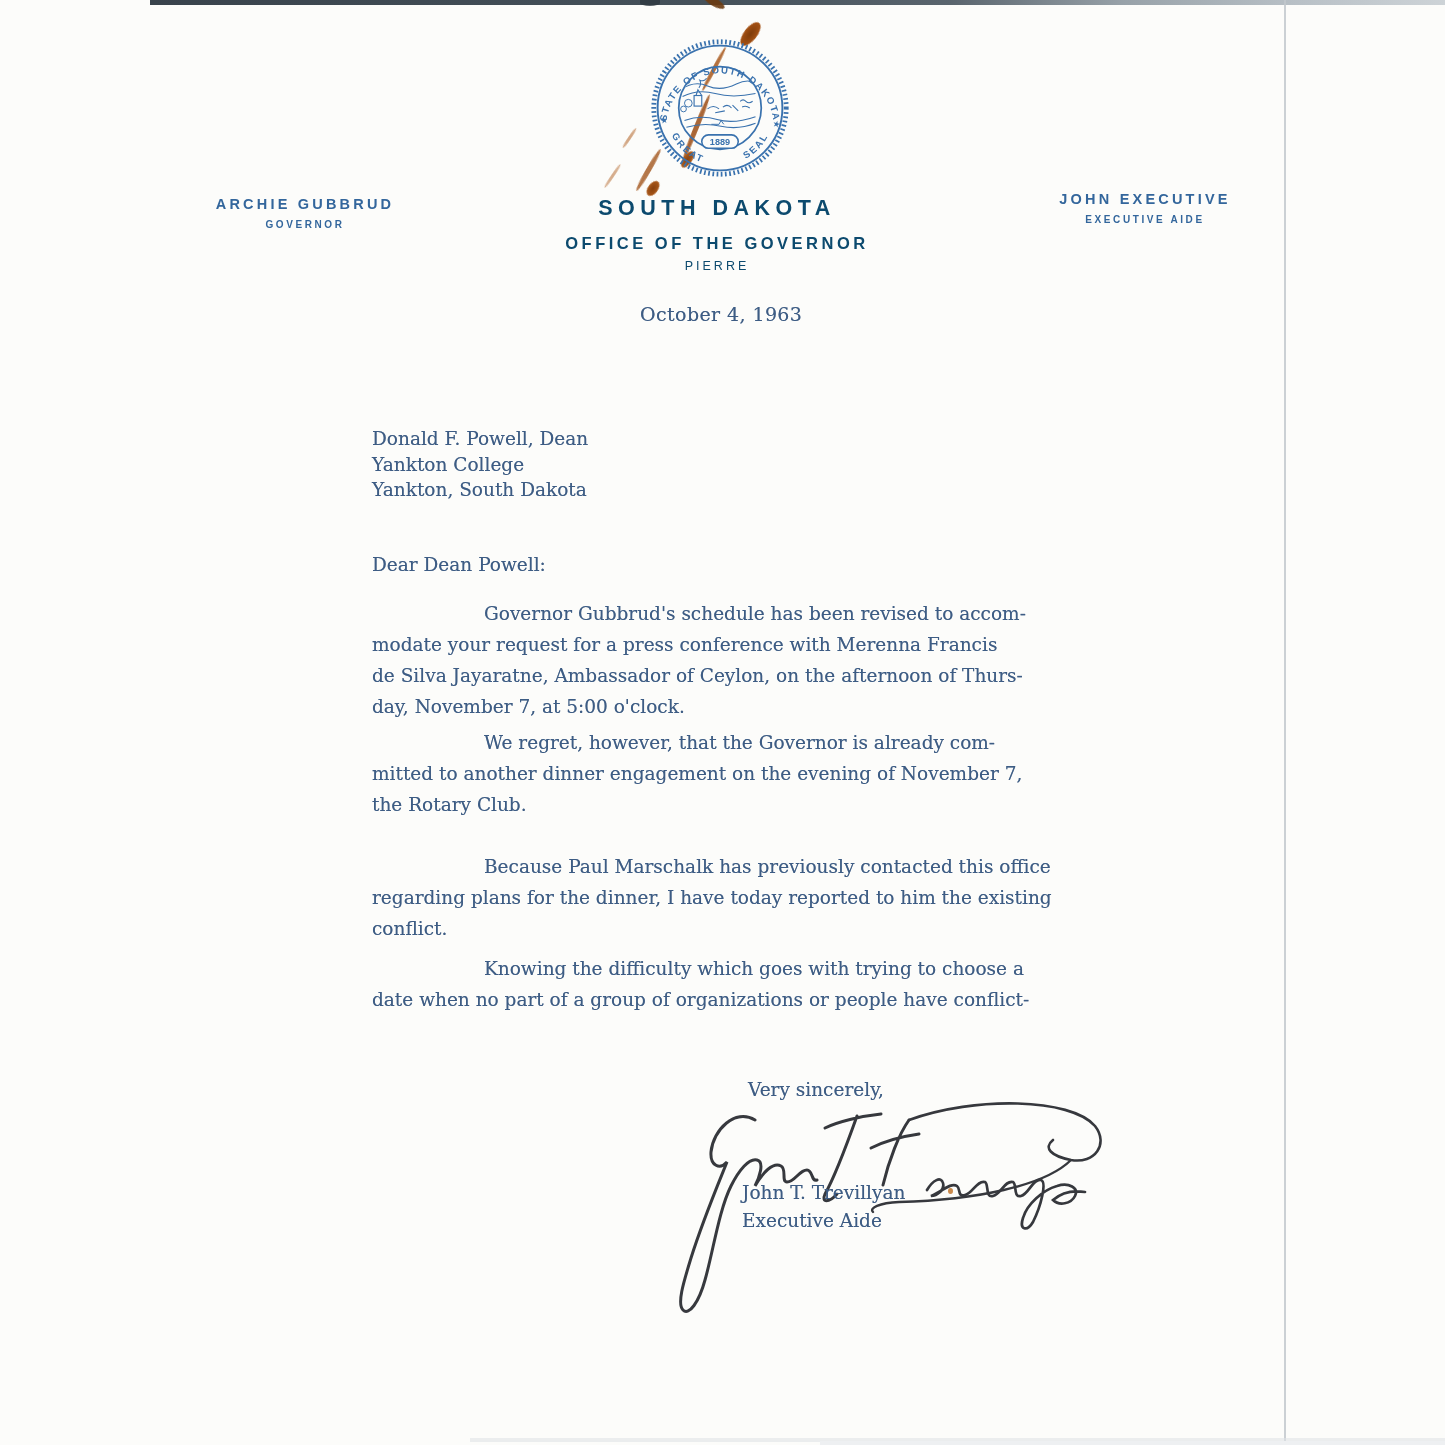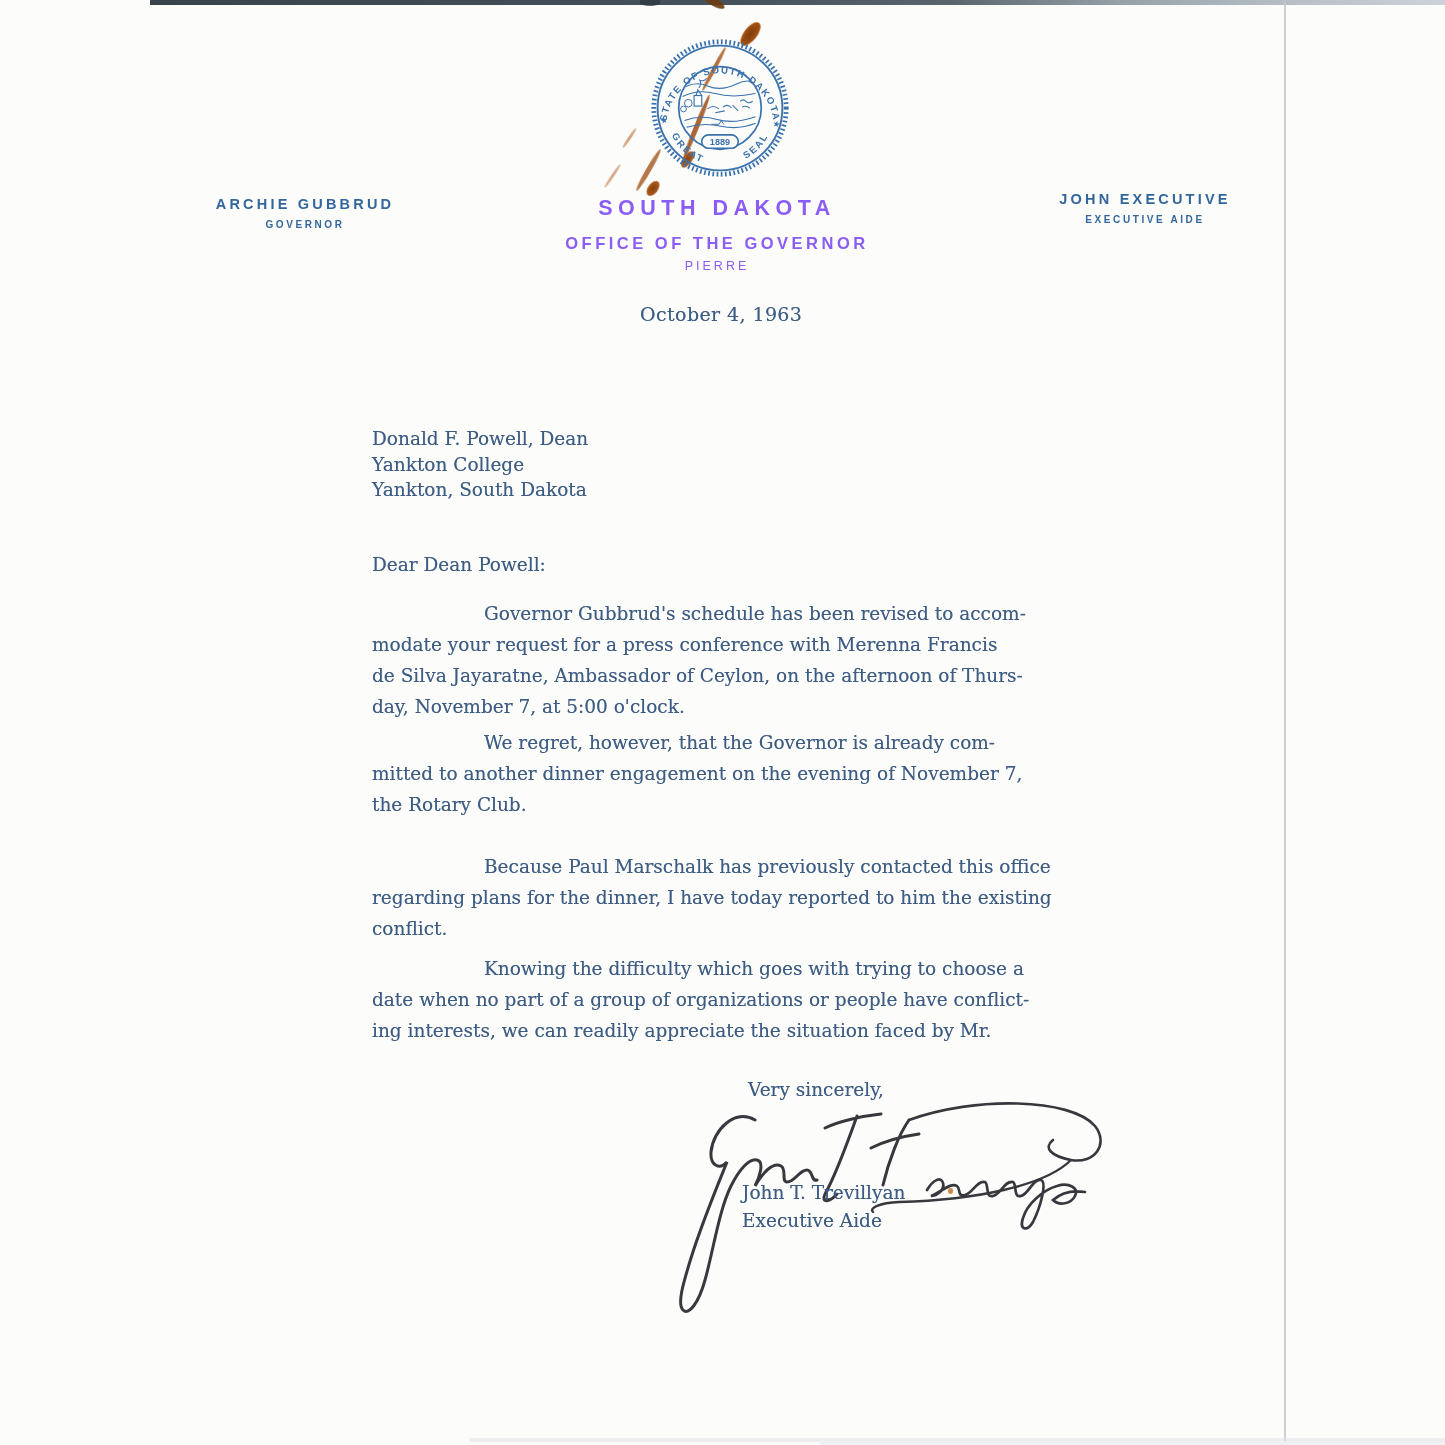--- a/index.html
+++ b/index.html
@@ -35,7 +35,7 @@
   .lh-right{position:absolute;left:985px;top:191px;width:320px;text-align:center;color:#33669c;}
   .lh-name{font-size:14.5px;font-weight:600;letter-spacing:3.2px;}
   .lh-title{font-size:10px;font-weight:600;letter-spacing:2.6px;margin-top:7px;}
-  .lh-center{position:absolute;left:437px;top:196px;width:560px;text-align:center;color:#8b5cf6;}
+  .lh-center{position:absolute;left:437px;top:196px;width:560px;text-align:center;color:#0c4a6e;}
   .lh-state{font-size:21.5px;font-weight:600;letter-spacing:5.5px;}
   .lh-office{font-size:16.5px;font-weight:600;letter-spacing:3.5px;margin-top:13px;}
   .lh-city{font-size:12.5px;font-weight:400;letter-spacing:3px;margin-top:6px;}

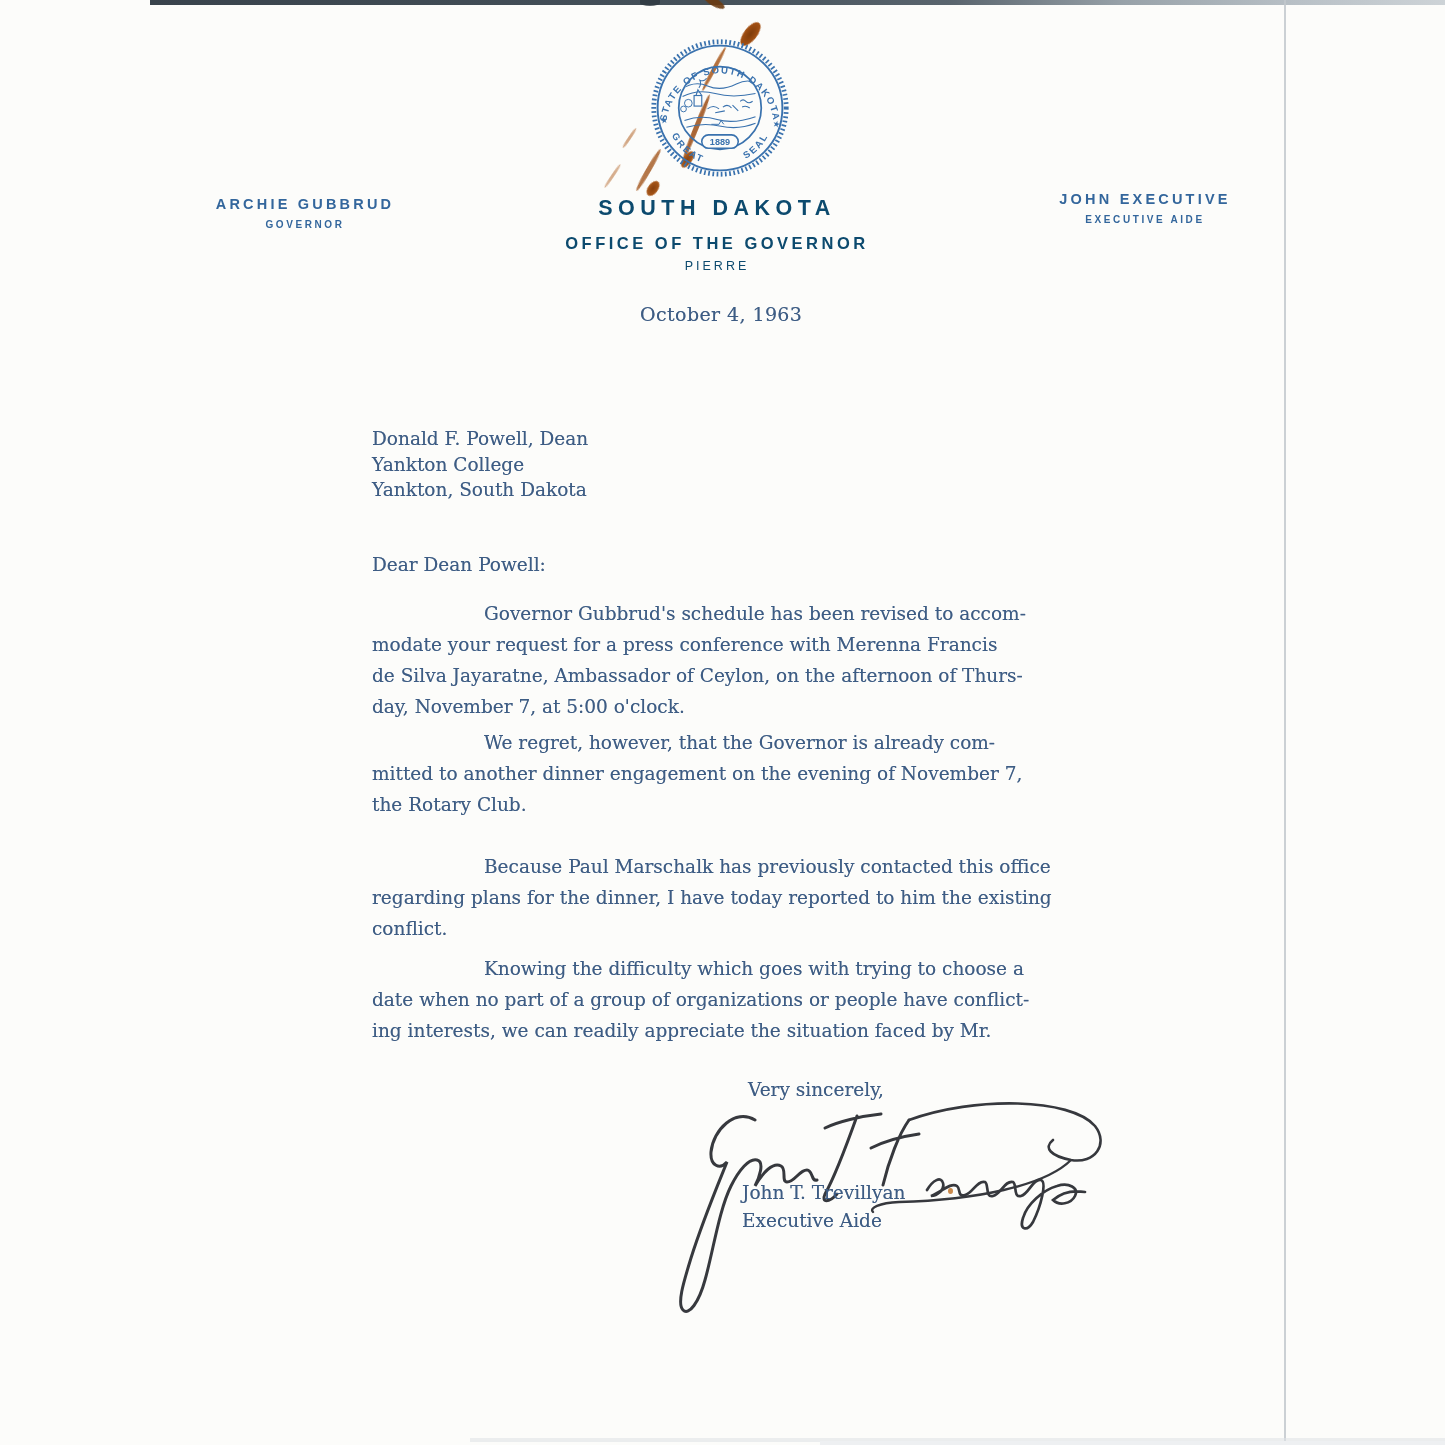--- a/index.html
+++ b/index.html
@@ -176,7 +176,6 @@
   <div class="typed para p4">
     <div class="first">Knowing the difficulty which goes with trying to choose a</div>
     <div>date when no part of a group of organizations or people have conflict-</div>
-    <div>ing interests, we can readily appreciate the situation faced by Mr.</div>
   </div>
 
   <div class="typed valediction">Very sincerely,</div>

